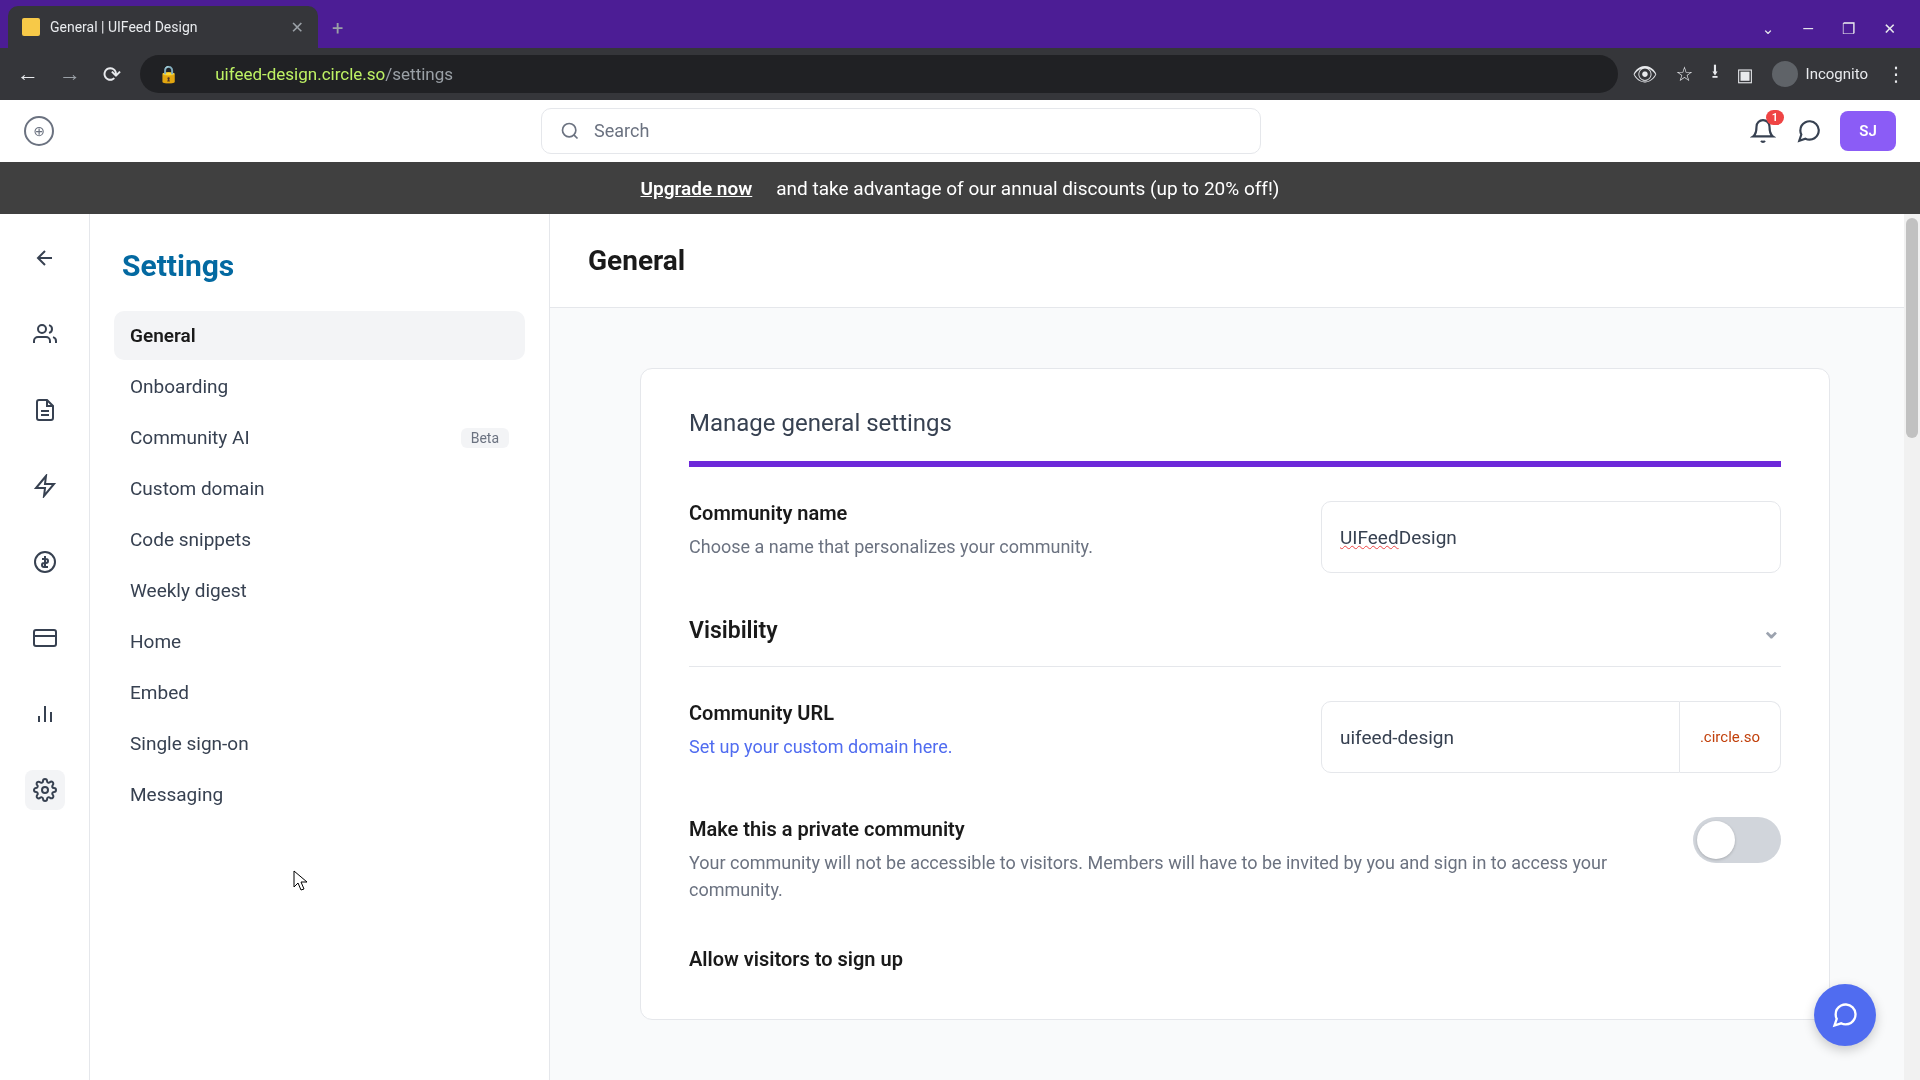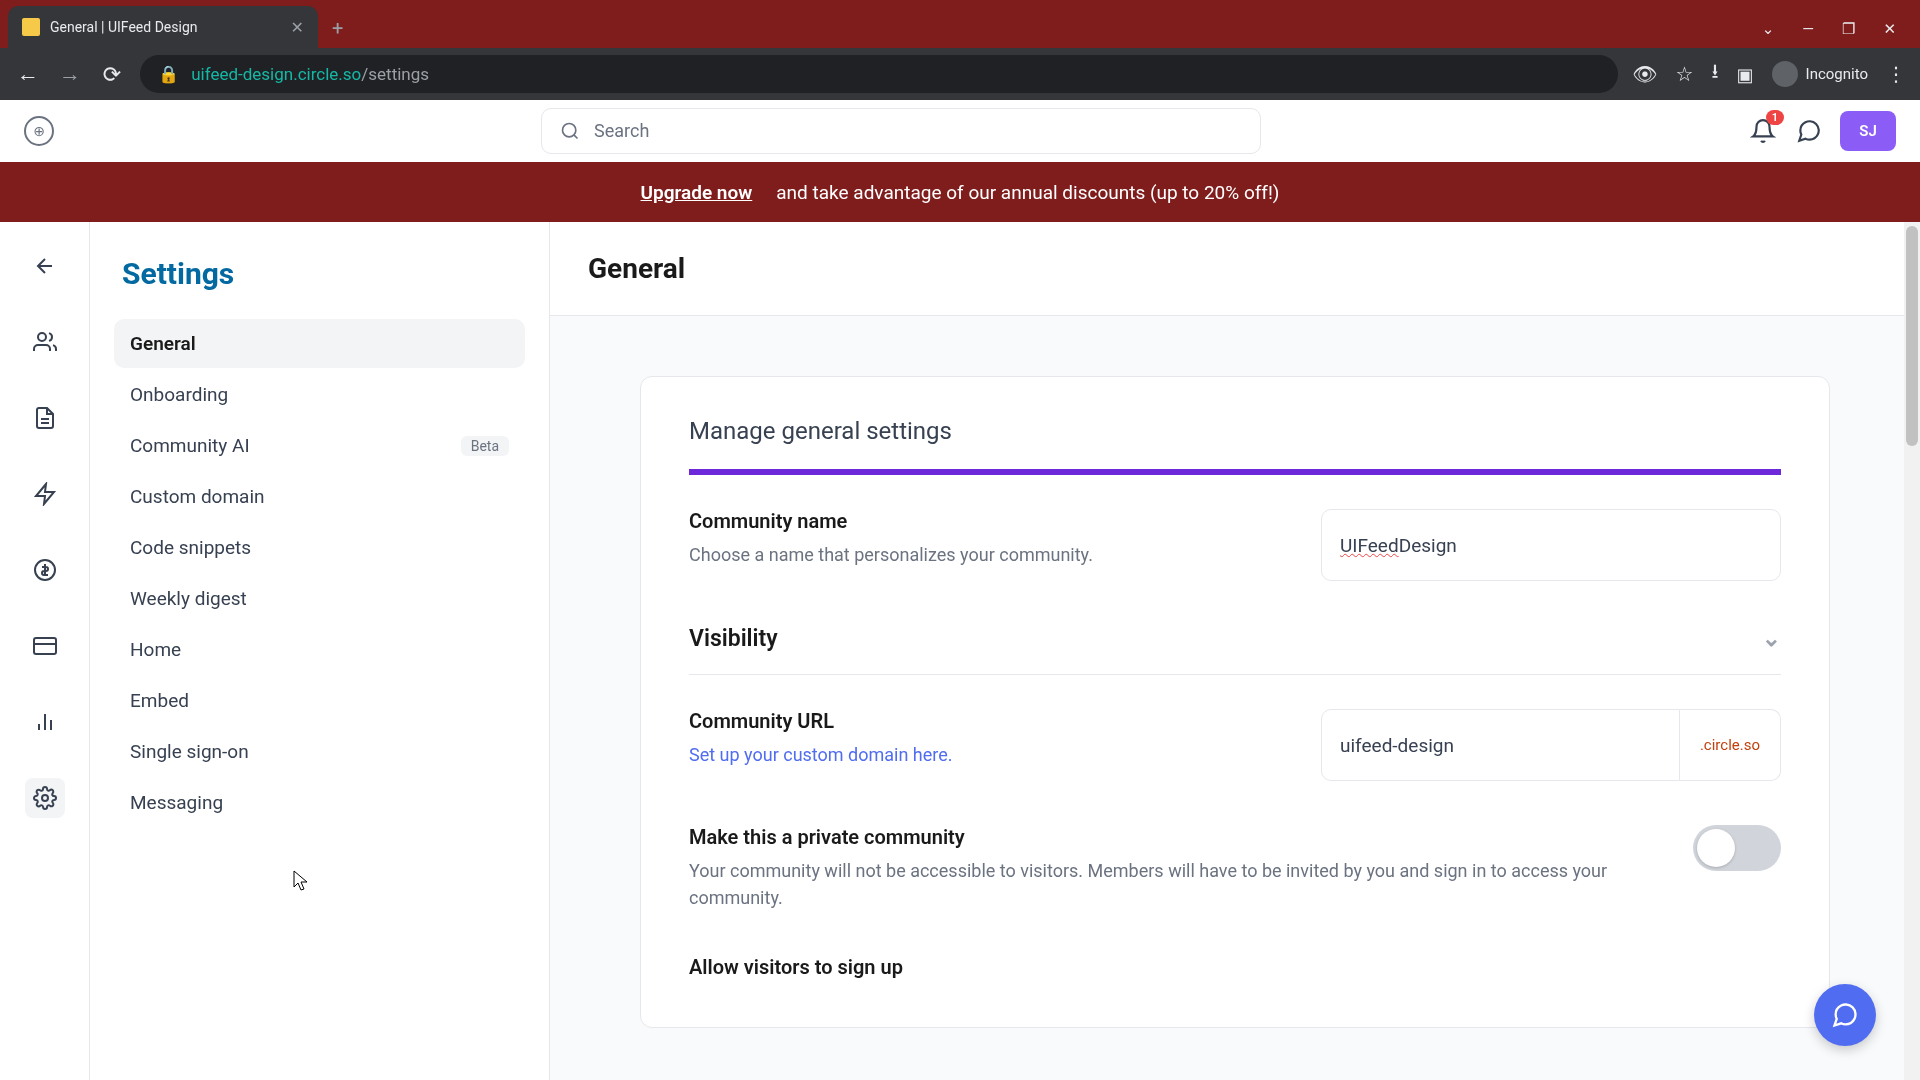--- a/index.html
+++ b/index.html
@@ -6,7 +6,7 @@
 body { background: #fff; overflow: hidden; width: 1920px; height: 1080px; }
 
 
-.browser-chrome { background: #7f1d1d; height: 48px; display: flex; align-items: flex-end; }
+.browser-chrome { background: #4c1d95; height: 48px; display: flex; align-items: flex-end; }
 .tab { background: #35363a; height: 42px; border-radius: 10px 10px 0 0; display: flex; align-items: center; padding: 0 14px; margin-left: 8px; min-width: 310px; color: #e8eaed; font-size: 14px; gap: 10px; }
 .tab-favicon { width: 18px; height: 18px; background: #f7c948; border-radius: 2px; }
 .tab-title { flex: 1; }

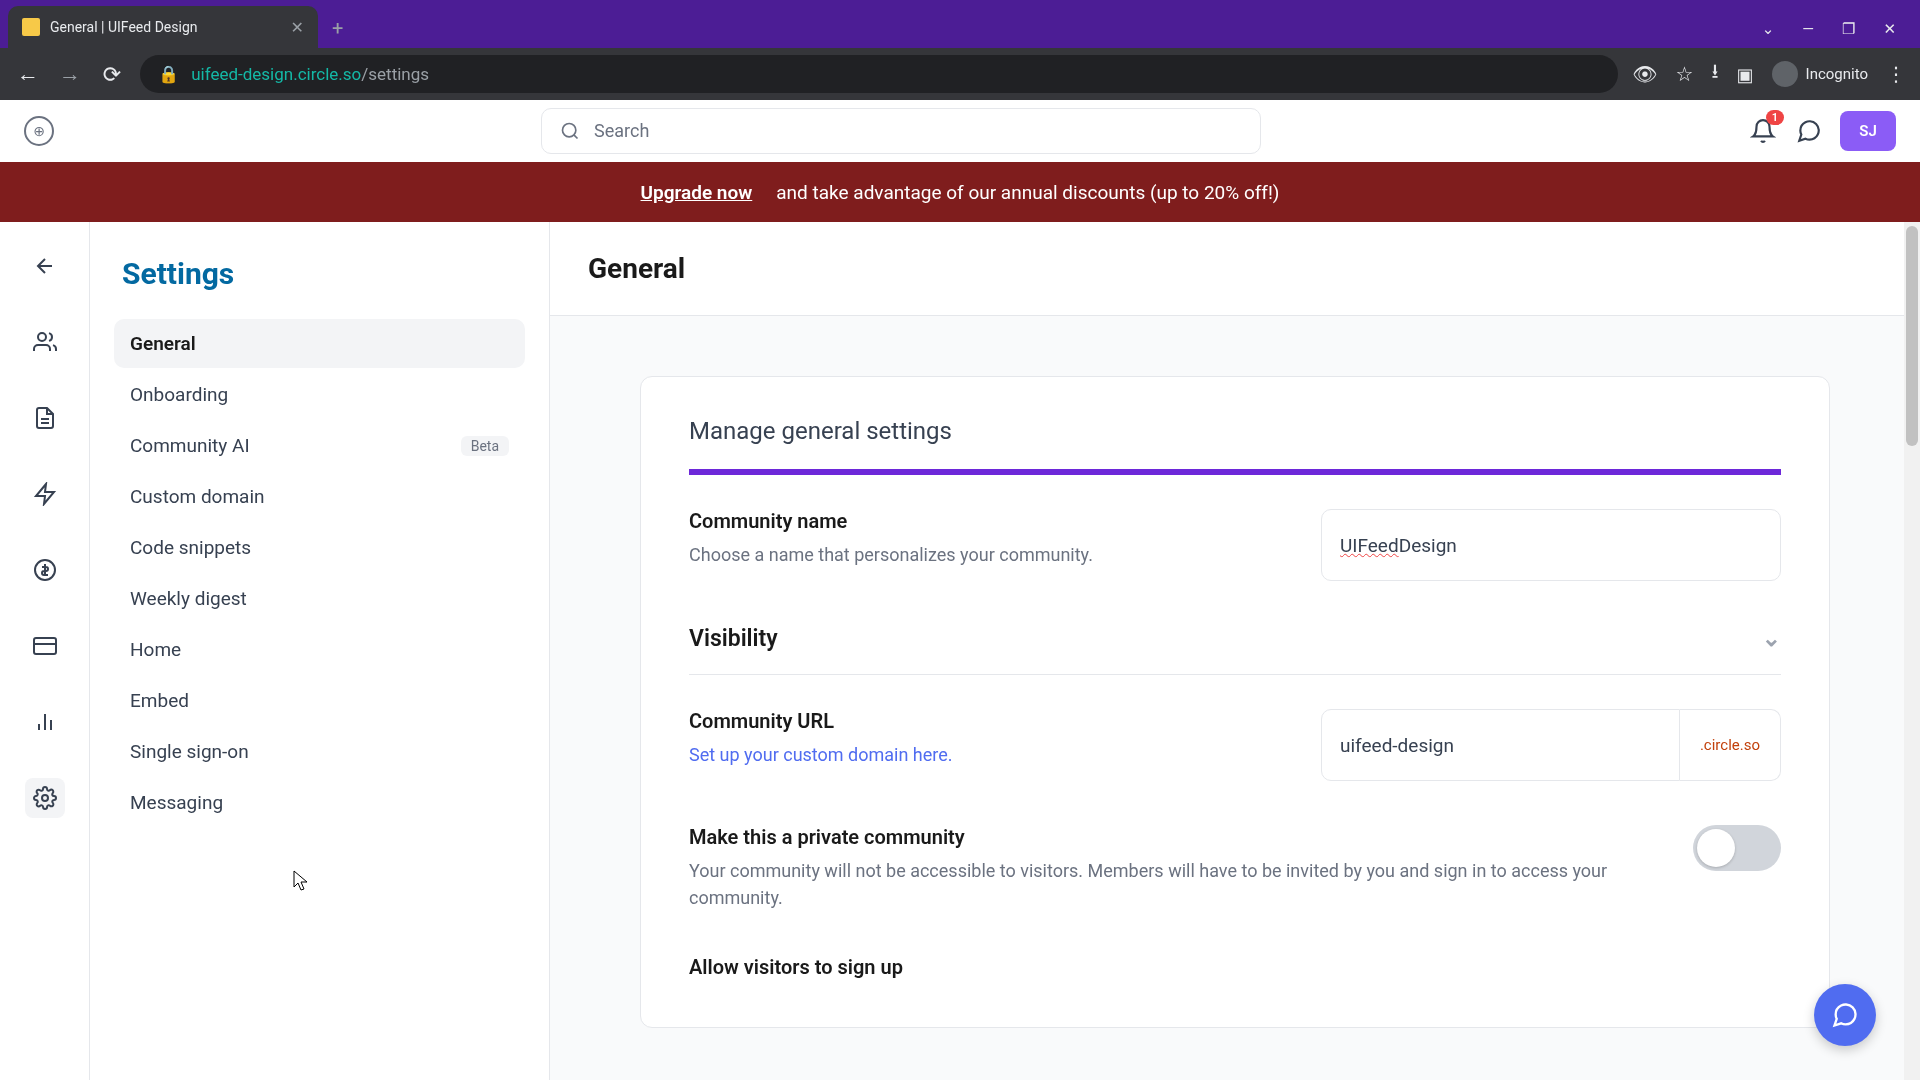--- a/index.html
+++ b/index.html
@@ -19,7 +19,7 @@
 .nav-btn { color: #9aa0a6; font-size: 22px; cursor: pointer; width: 28px; text-align: center; }
 .nav-btn.active { color: #e8eaed; }
 .url-bar { flex: 1; background: #202124; border-radius: 24px; height: 38px; display: flex; align-items: center; padding: 0 18px; color: #9aa0a6; font-size: 17px; gap: 12px; }
-.url-text { color: #14b8a6; }
+.url-text { color: #bef264; margin-left: 24px; }
 .url-path { color: #9aa0a6; }
 .toolbar-right { display: flex; align-items: center; gap: 18px; color: #e8eaed; }
 .incognito-badge { display: flex; align-items: center; gap: 8px; font-size: 15px; }

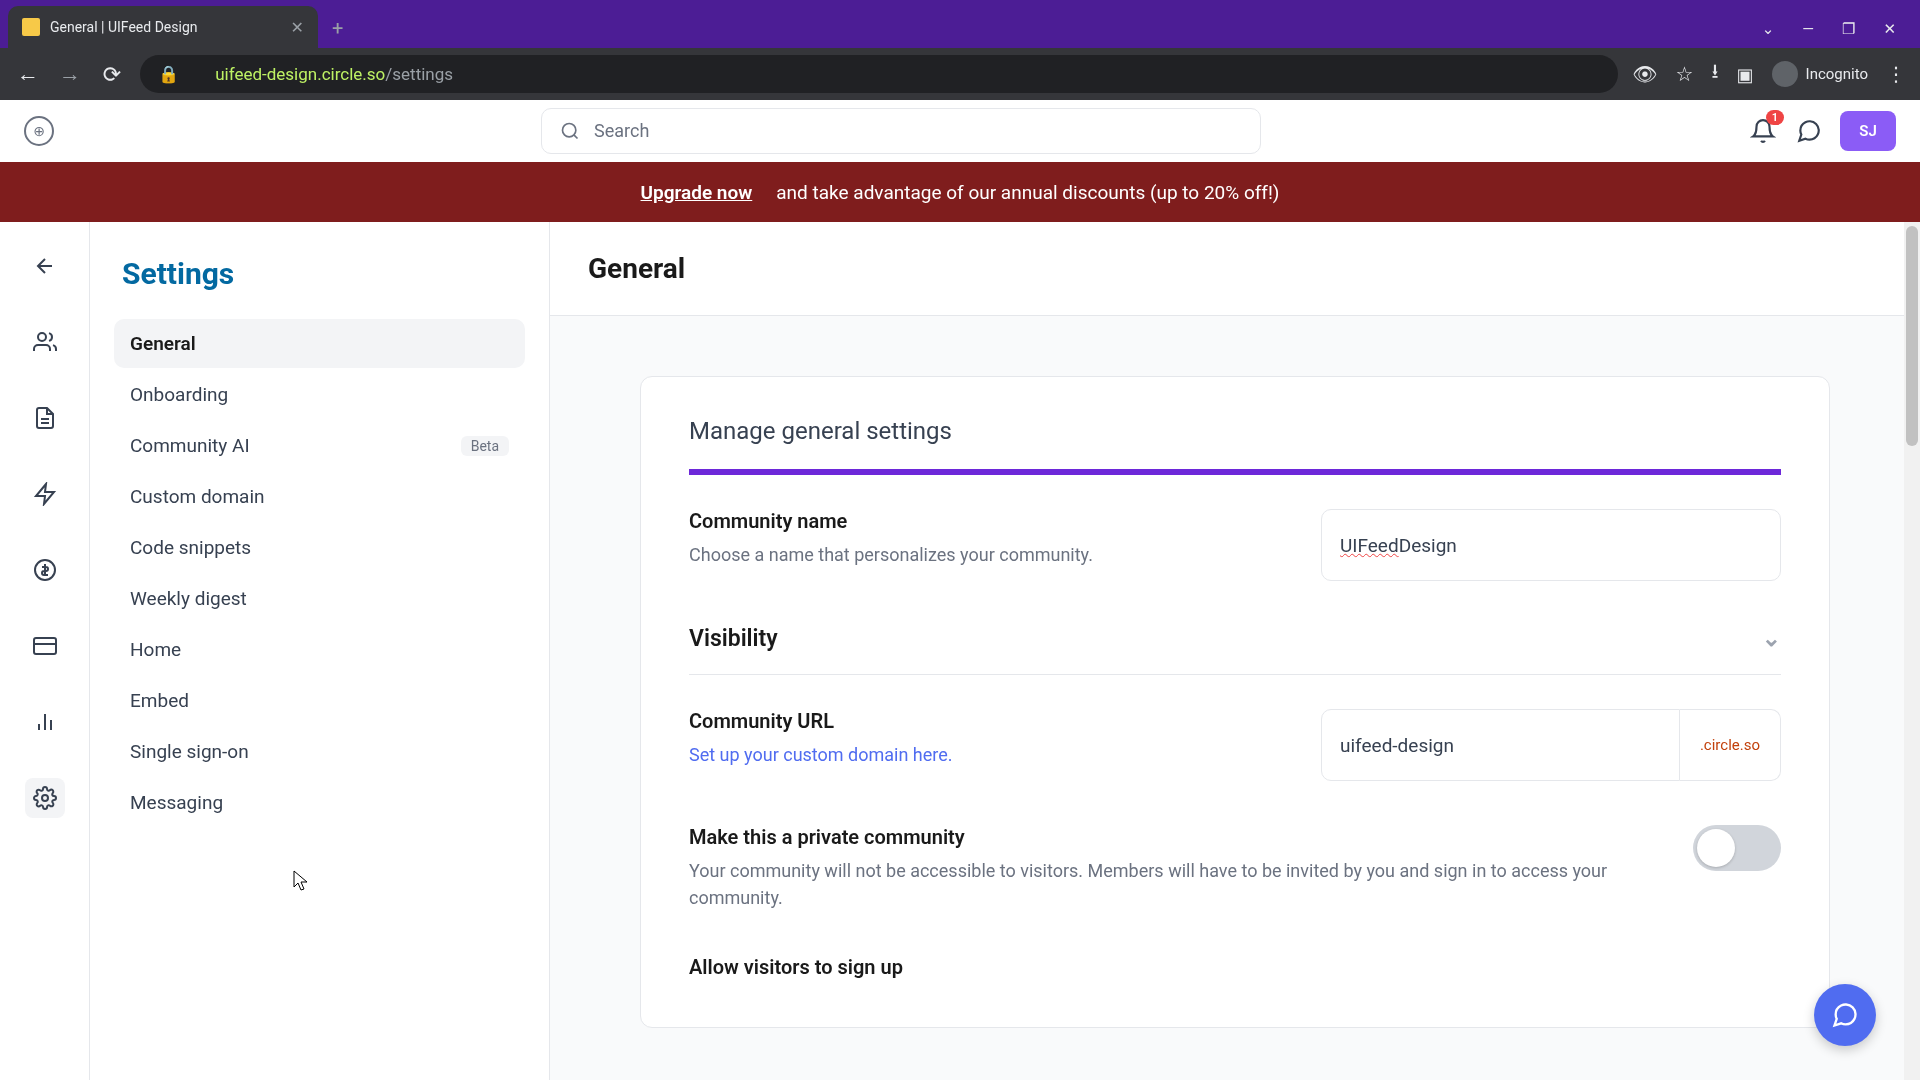--- a/index.html
+++ b/index.html
@@ -37,7 +37,7 @@
 .avatar { width: 56px; height: 40px; background: #8b5cf6; border-radius: 8px; color: #fff; display: flex; align-items: center; justify-content: center; font-weight: 600; font-size: 15px; }
 
 
-.banner { background: #7f1d1d; color: #fff; height: 60px; display: flex; align-items: center; justify-content: center; font-size: 19px; gap: 24px; }
+.banner { background: #404040; color: #fff; height: 52px; display: flex; align-items: center; justify-content: center; font-size: 19px; gap: 24px; }
 .banner-link { text-decoration: underline; font-weight: 600; cursor: pointer; }
 
 

